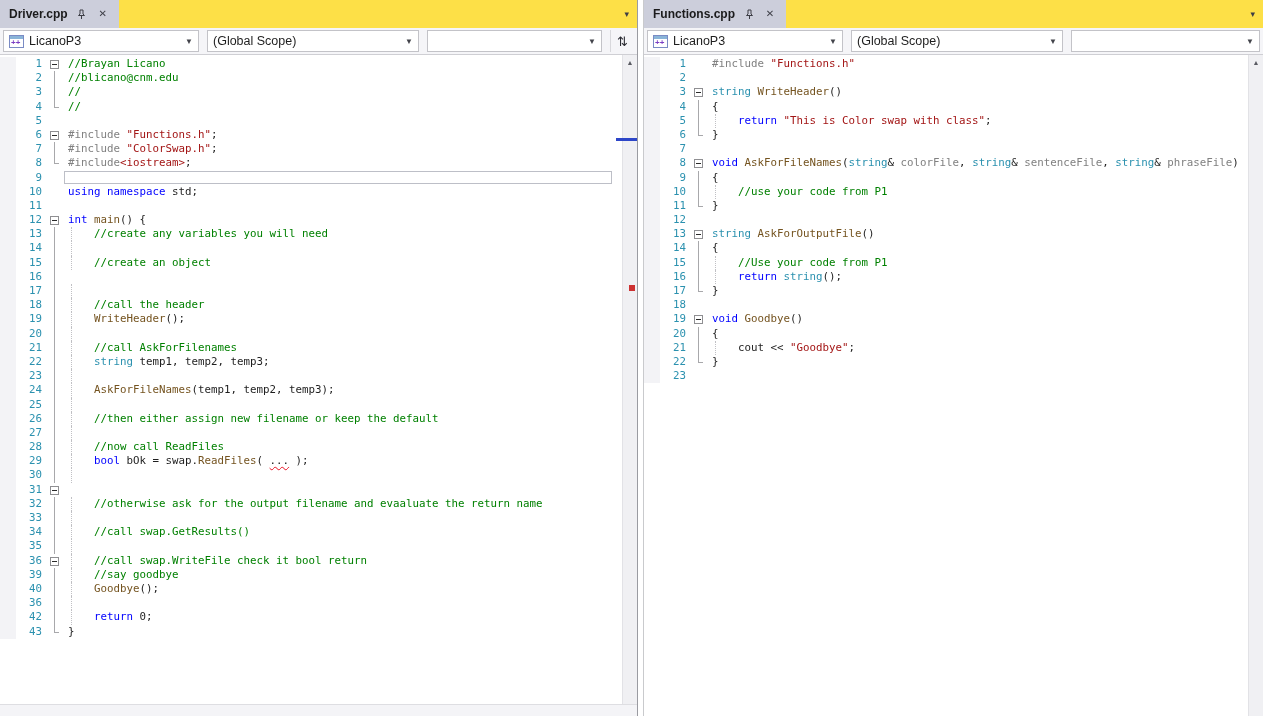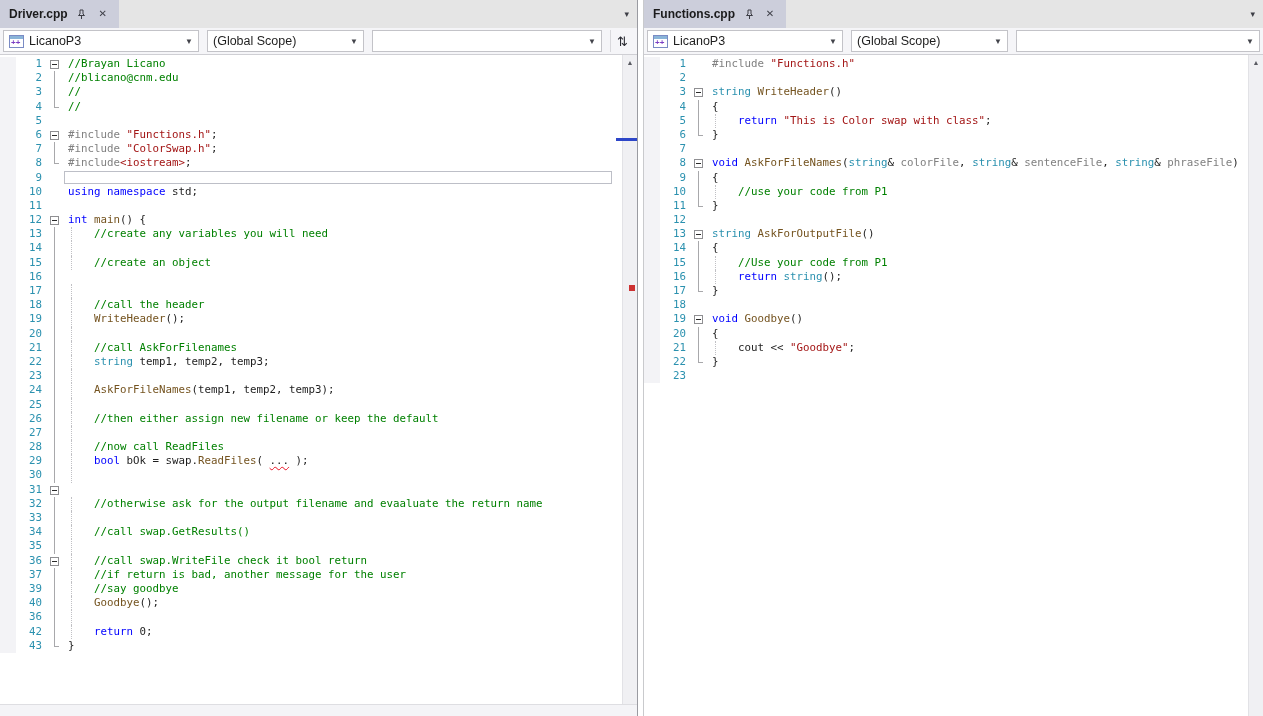--- a/index.html
+++ b/index.html
@@ -12,7 +12,7 @@
   .splitter { width: 7px; background: #ffffff; border-left: 1px solid #9a9ba1; border-right: 1px solid #c9cacd; }
 
   
-  .tabstrip { height: 28px; background: #e5e5e5; display: flex; align-items: stretch; flex: 0 0 auto; }
+  .tabstrip { height: 28px; background: #fde047; display: flex; align-items: stretch; flex: 0 0 auto; }
   .tab { display: flex; align-items: center; gap: 7px; padding: 0 9px; background: #cccedb; }
   .tab-label { font-size: 12px; font-weight: bold; color: #1b1b1c; }
   .tab-icon-btn { display: flex; align-items: center; justify-content: center; width: 14px; height: 14px; color: #40414a; }

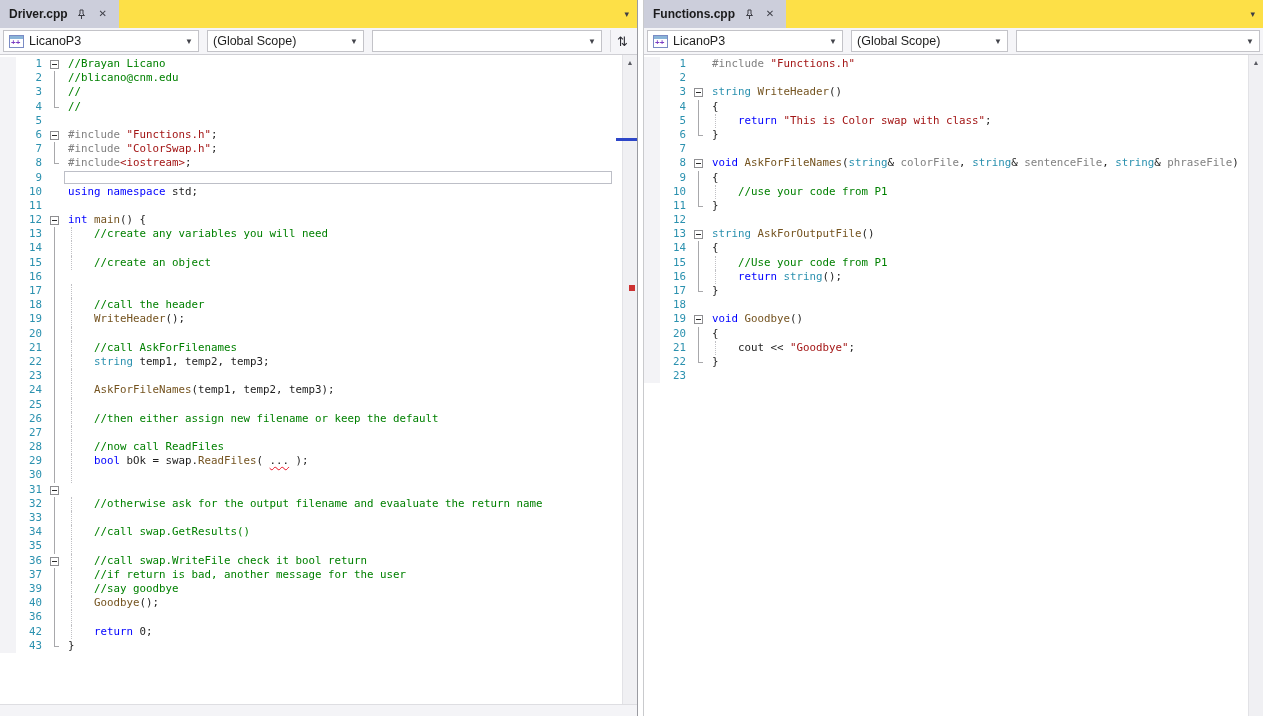--- a/index.html
+++ b/index.html
@@ -23,7 +23,7 @@
   .navbar { height: 27px; background: #f5f5f8; border-bottom: 1px solid #cfcfd4; display: flex; align-items: center; padding: 0 3px; gap: 8px; flex: 0 0 auto; }
   .dd { height: 22px; background: #fff; border: 1px solid #c3c3c8; display: flex; align-items: center; padding: 0 5px; font-size: 12.5px; color: #1e1e1e; }
   .dd-project { width: 196px; gap: 5px; }
-  .dd-scope { width: 157px; }
+  .dd-scope { width: 212px; }
   .dd-member { flex: 1; }
   .dd-chev { margin-left: auto; font-size: 8px; color: #43444b; padding-left: 6px; }
   .proj-icon { width: 15px; height: 13px; border: 1px solid #7a8bc4; background: #fff; position: relative; flex: 0 0 auto; }

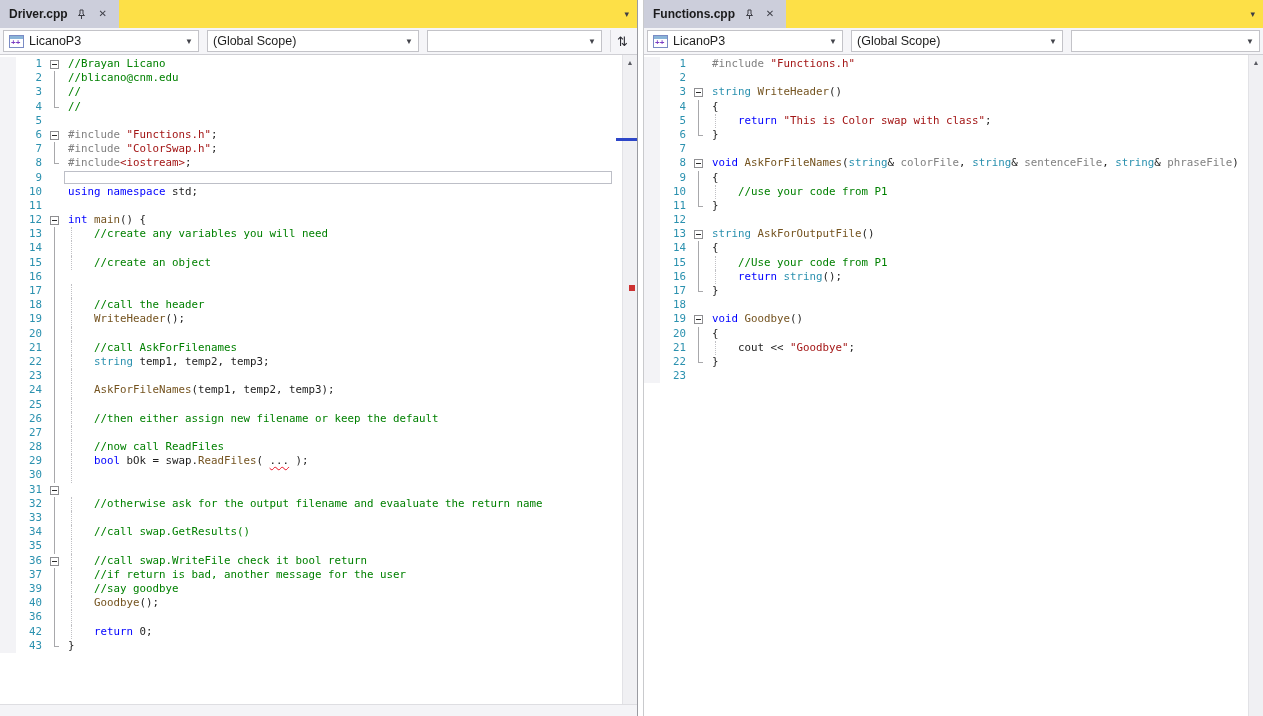--- a/index.html
+++ b/index.html
@@ -145,7 +145,6 @@
           <div class="row"><span class="ind"></span><span class="num">34</span><span class="out"><div class="ol"></div></span><span class="txt"><div class="gd"></div><span class="x">    </span><span class="c">//call swap.GetResults()</span></span></div>
           <div class="row"><span class="ind"></span><span class="num">35</span><span class="out"><div class="ol"></div></span><span class="txt"><div class="gd"></div></span></div>
           <div class="row"><span class="ind"></span><span class="num">36</span><span class="out"><div class="fb"></div></span><span class="txt"><div class="gd"></div><span class="x">    </span><span class="c">//call swap.WriteFile check it bool return</span></span></div>
-          <div class="row"><span class="ind"></span><span class="num">37</span><span class="out"><div class="ol"></div></span><span class="txt"><div class="gd"></div><span class="x">    </span><span class="c">//if return is bad, another message for the user</span></span></div>
           <div class="row"><span class="ind"></span><span class="num">39</span><span class="out"><div class="ol"></div></span><span class="txt"><div class="gd"></div><span class="x">    </span><span class="c">//say goodbye</span></span></div>
           <div class="row"><span class="ind"></span><span class="num">40</span><span class="out"><div class="ol"></div></span><span class="txt"><div class="gd"></div><span class="x">    </span><span class="f">Goodbye</span><span class="x">();</span></span></div>
           <div class="row"><span class="ind"></span><span class="num">36</span><span class="out"><div class="ol"></div></span><span class="txt"><div class="gd"></div></span></div>

